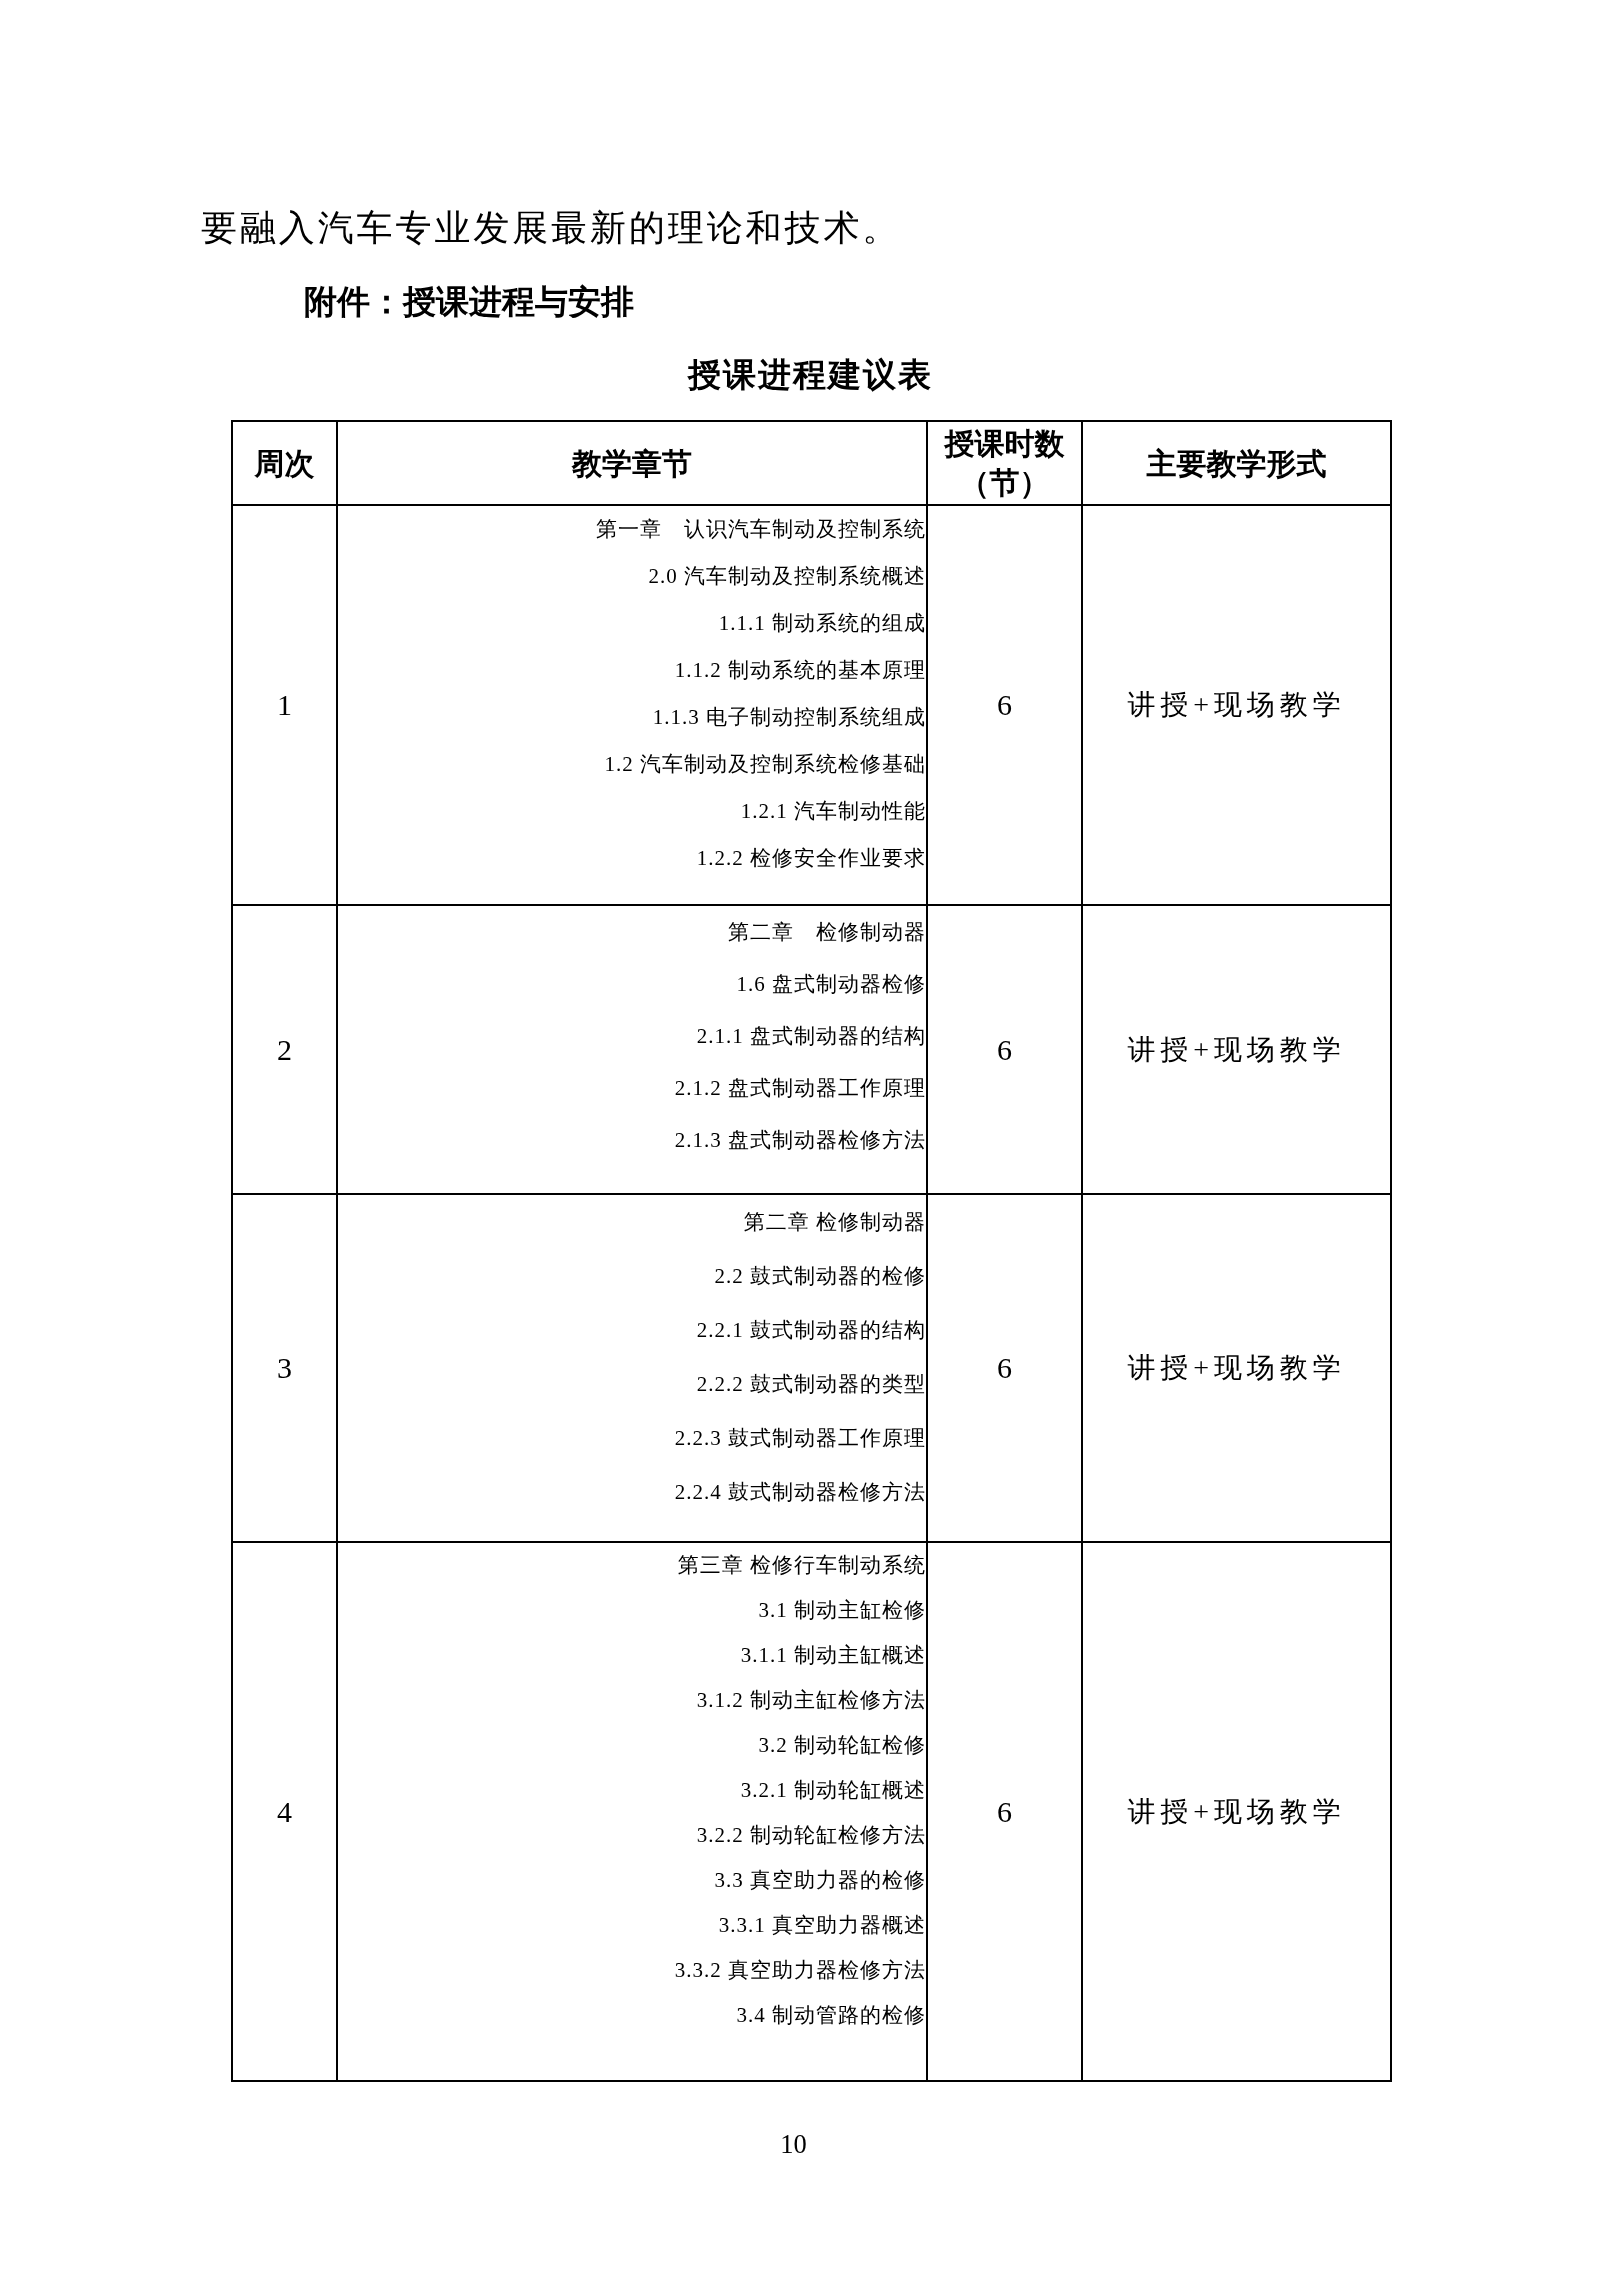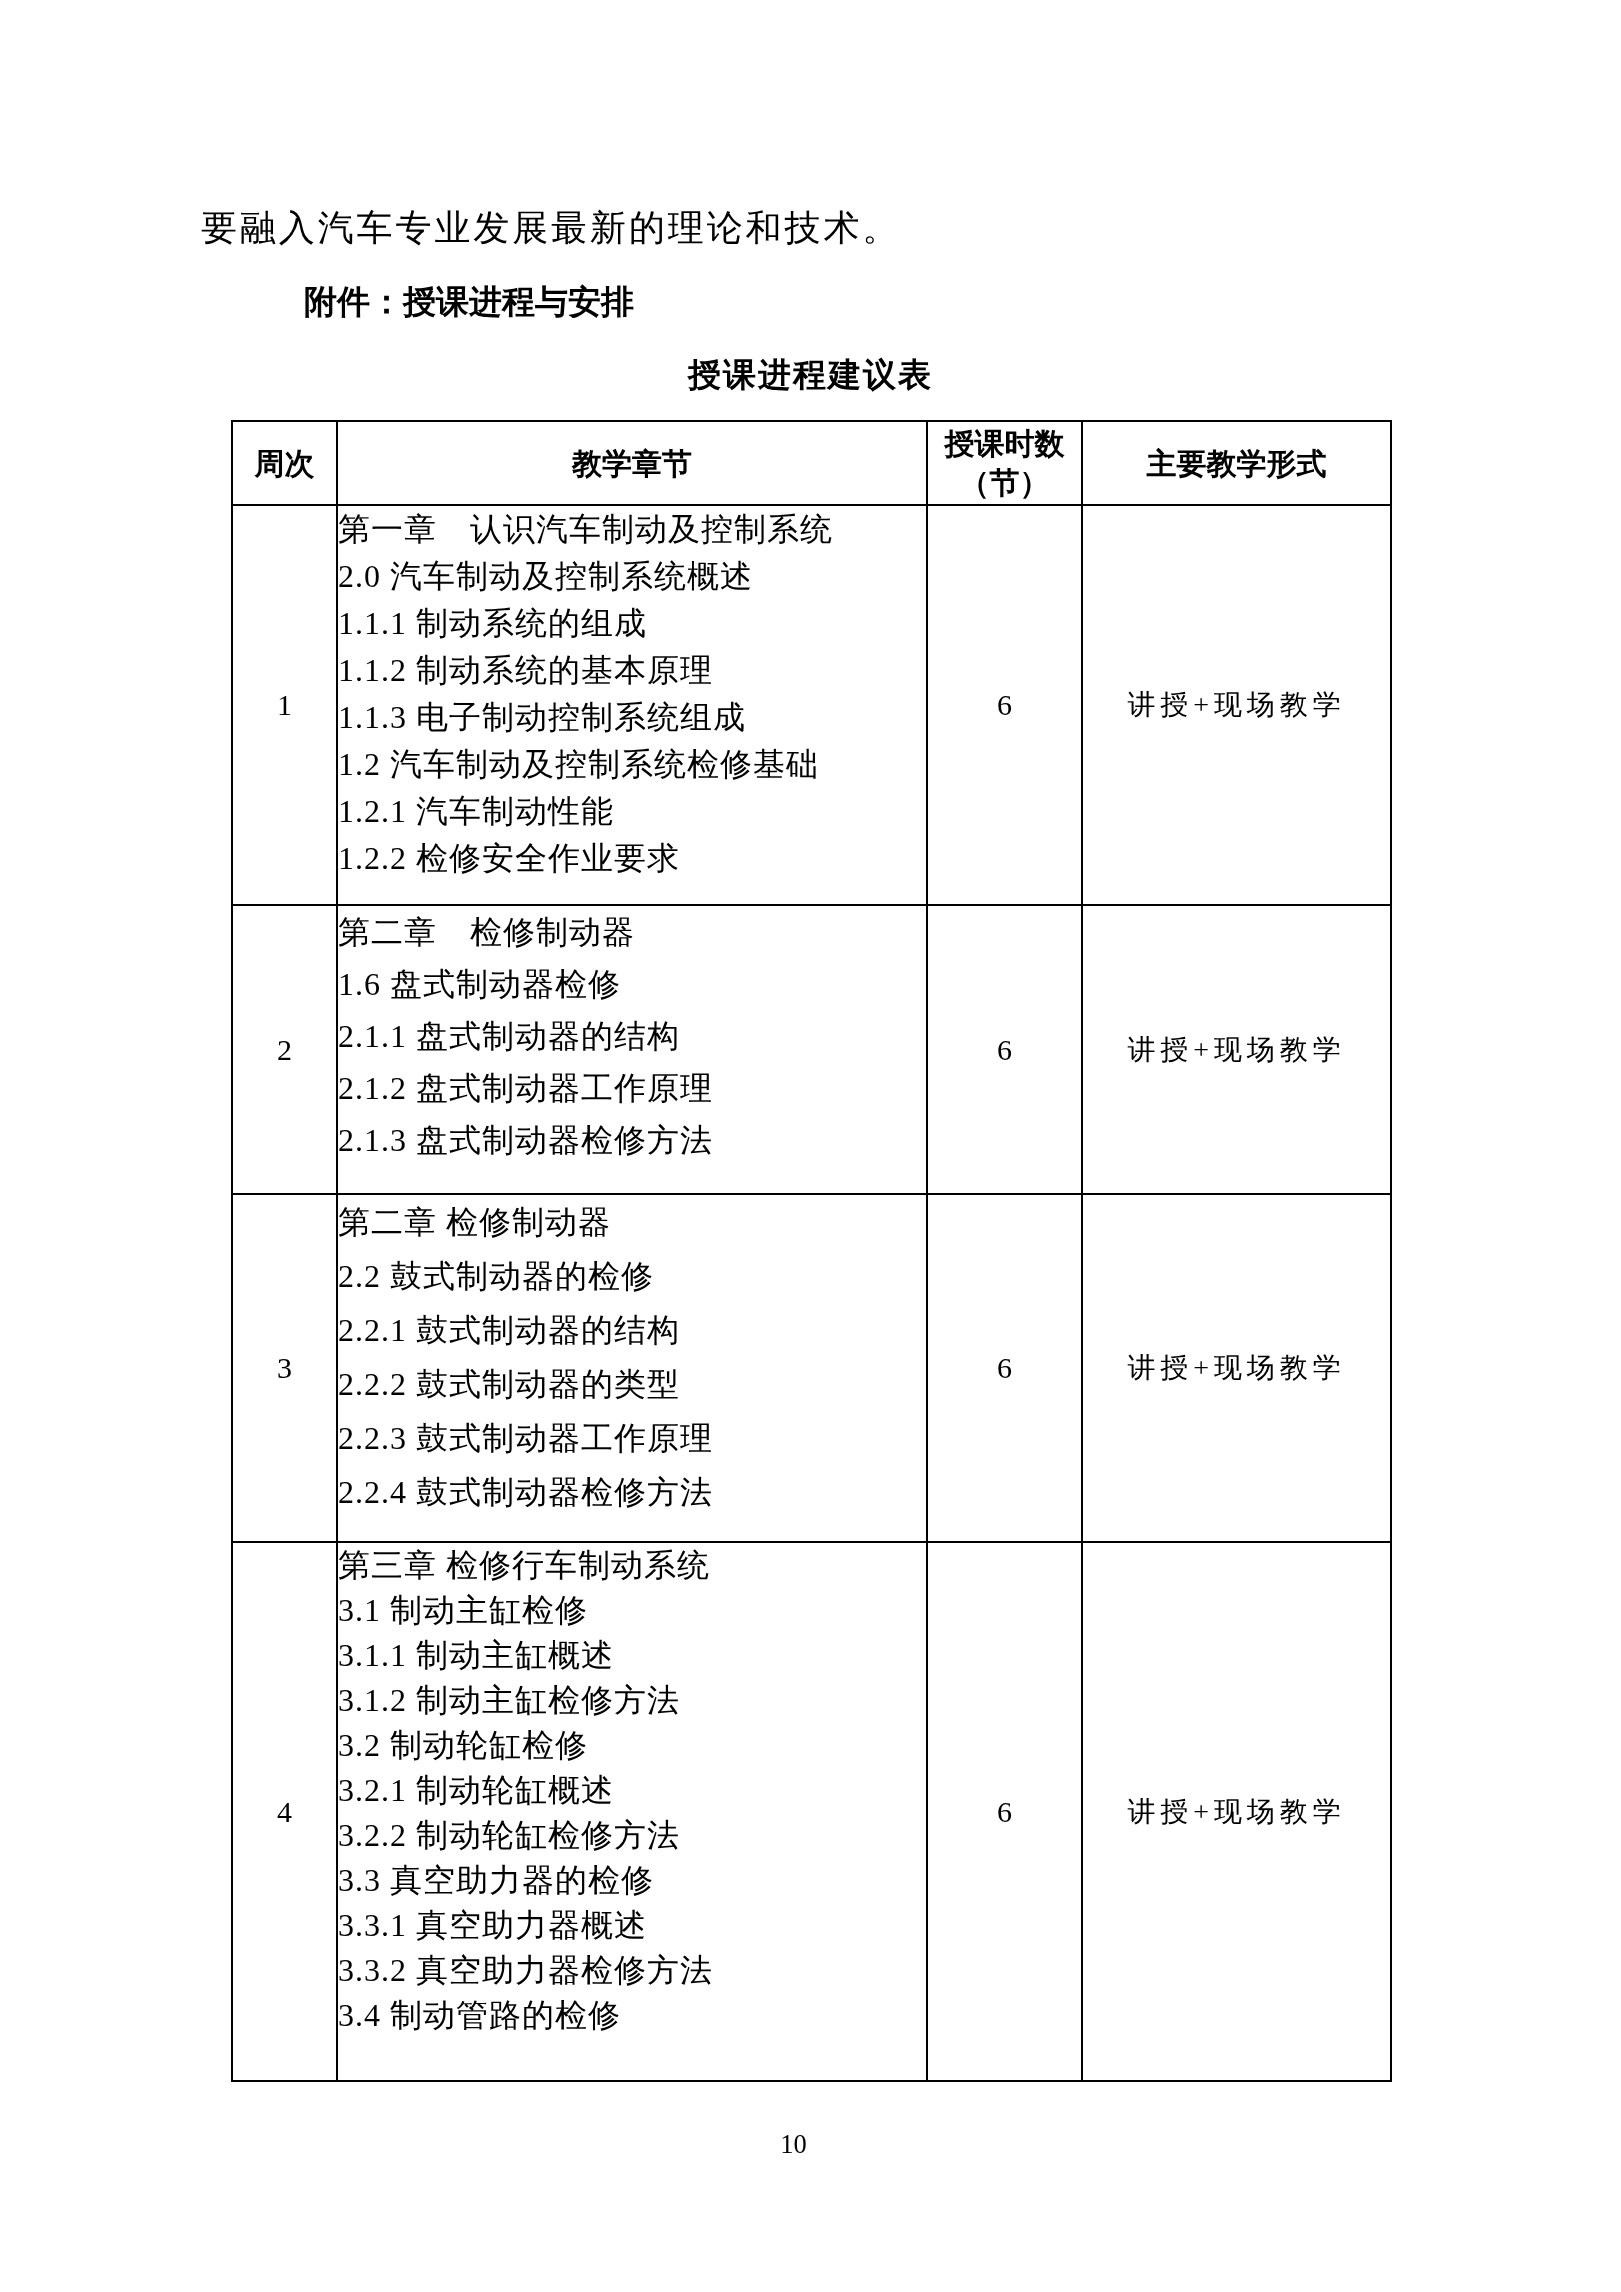--- a/index.html
+++ b/index.html
@@ -87,7 +87,8 @@
   td.chapters-cell {
     vertical-align: top;
     padding: 7.8px 9.8px 0 13.7px;
-    font-size: 32px;
+    font-size: 21px;
+    text-align: right;
   }
   .chapter-line {
     white-space: nowrap;

